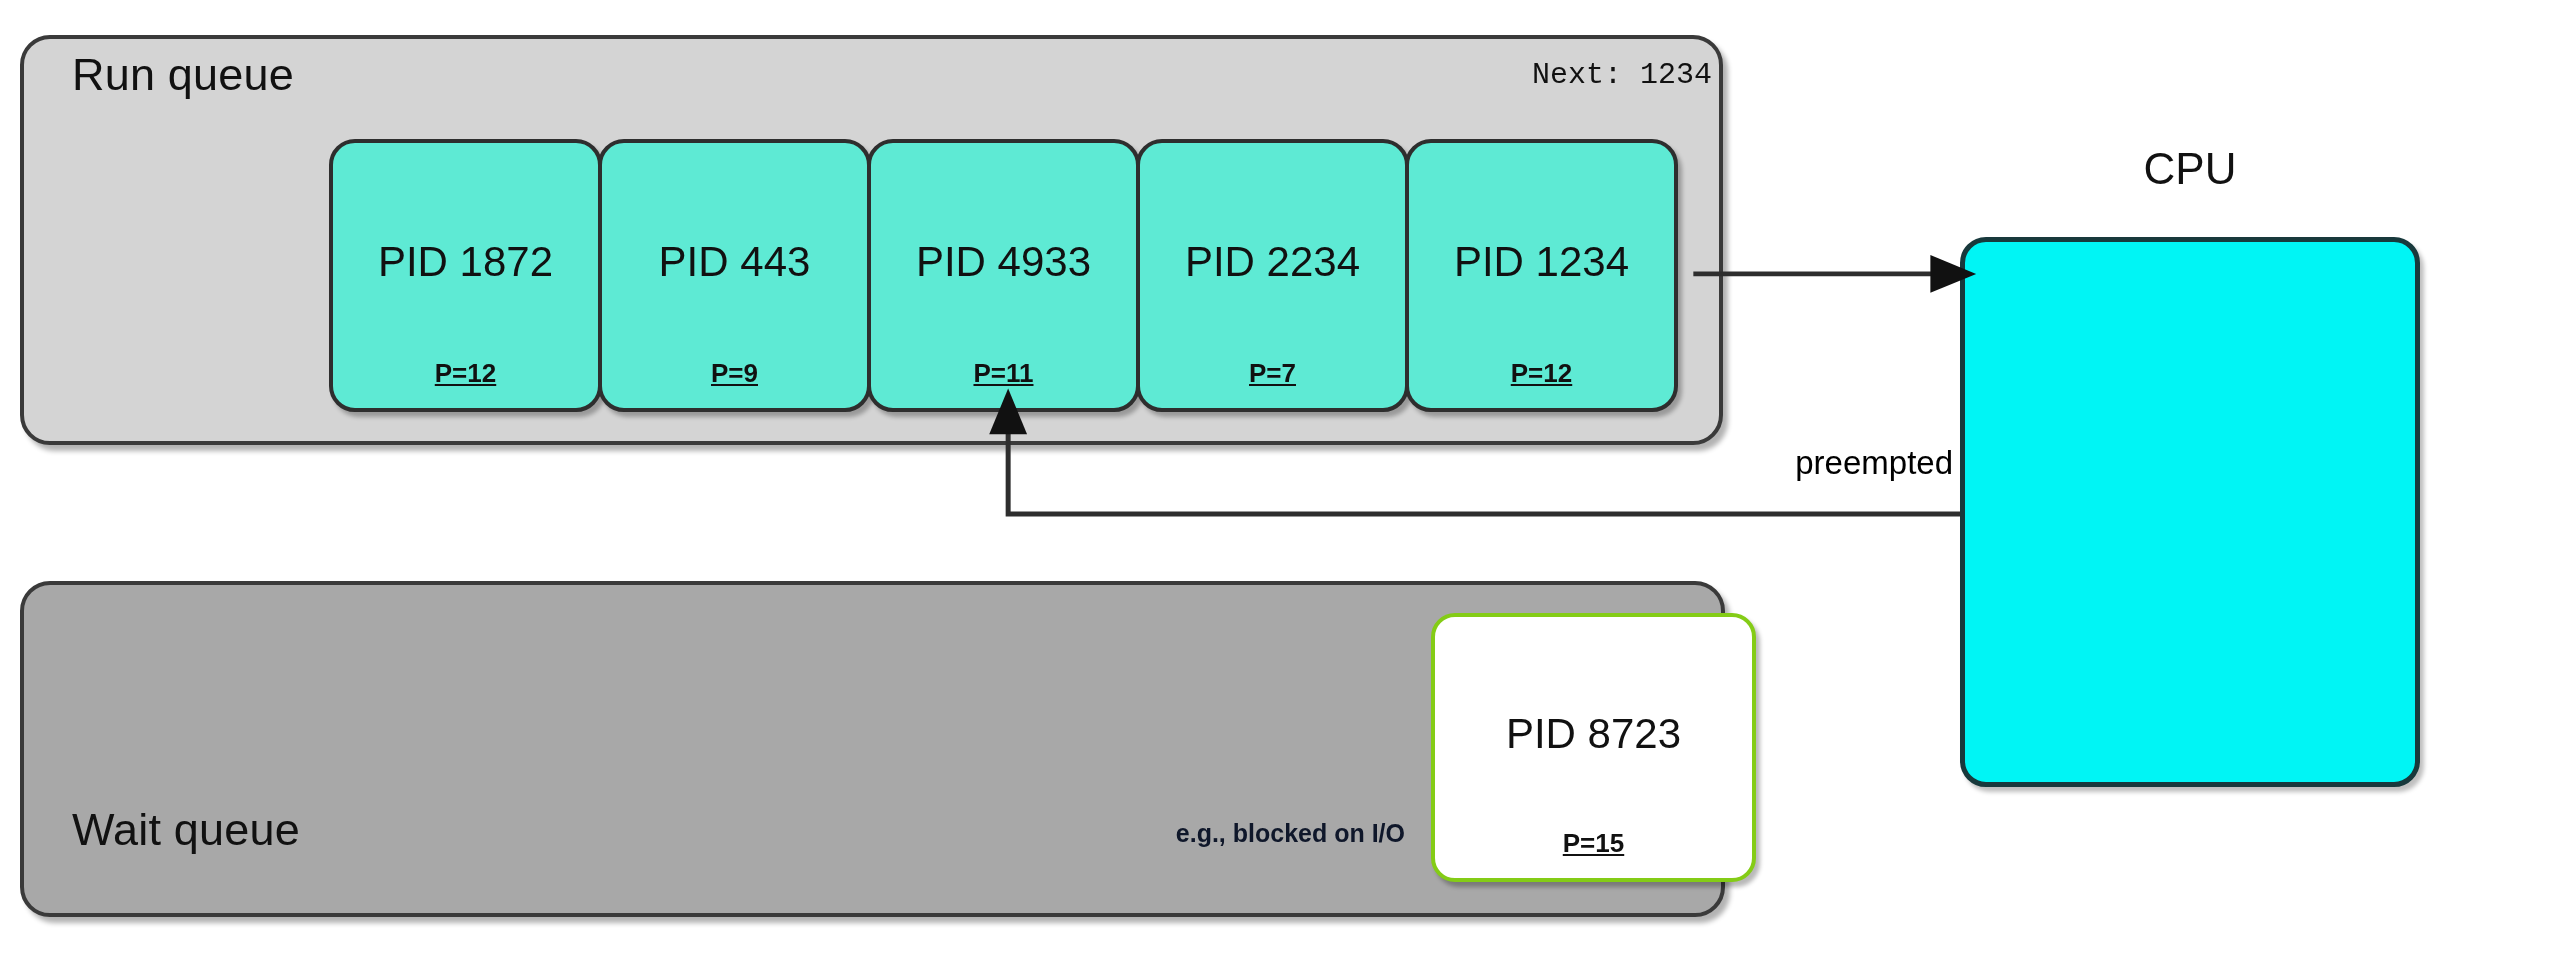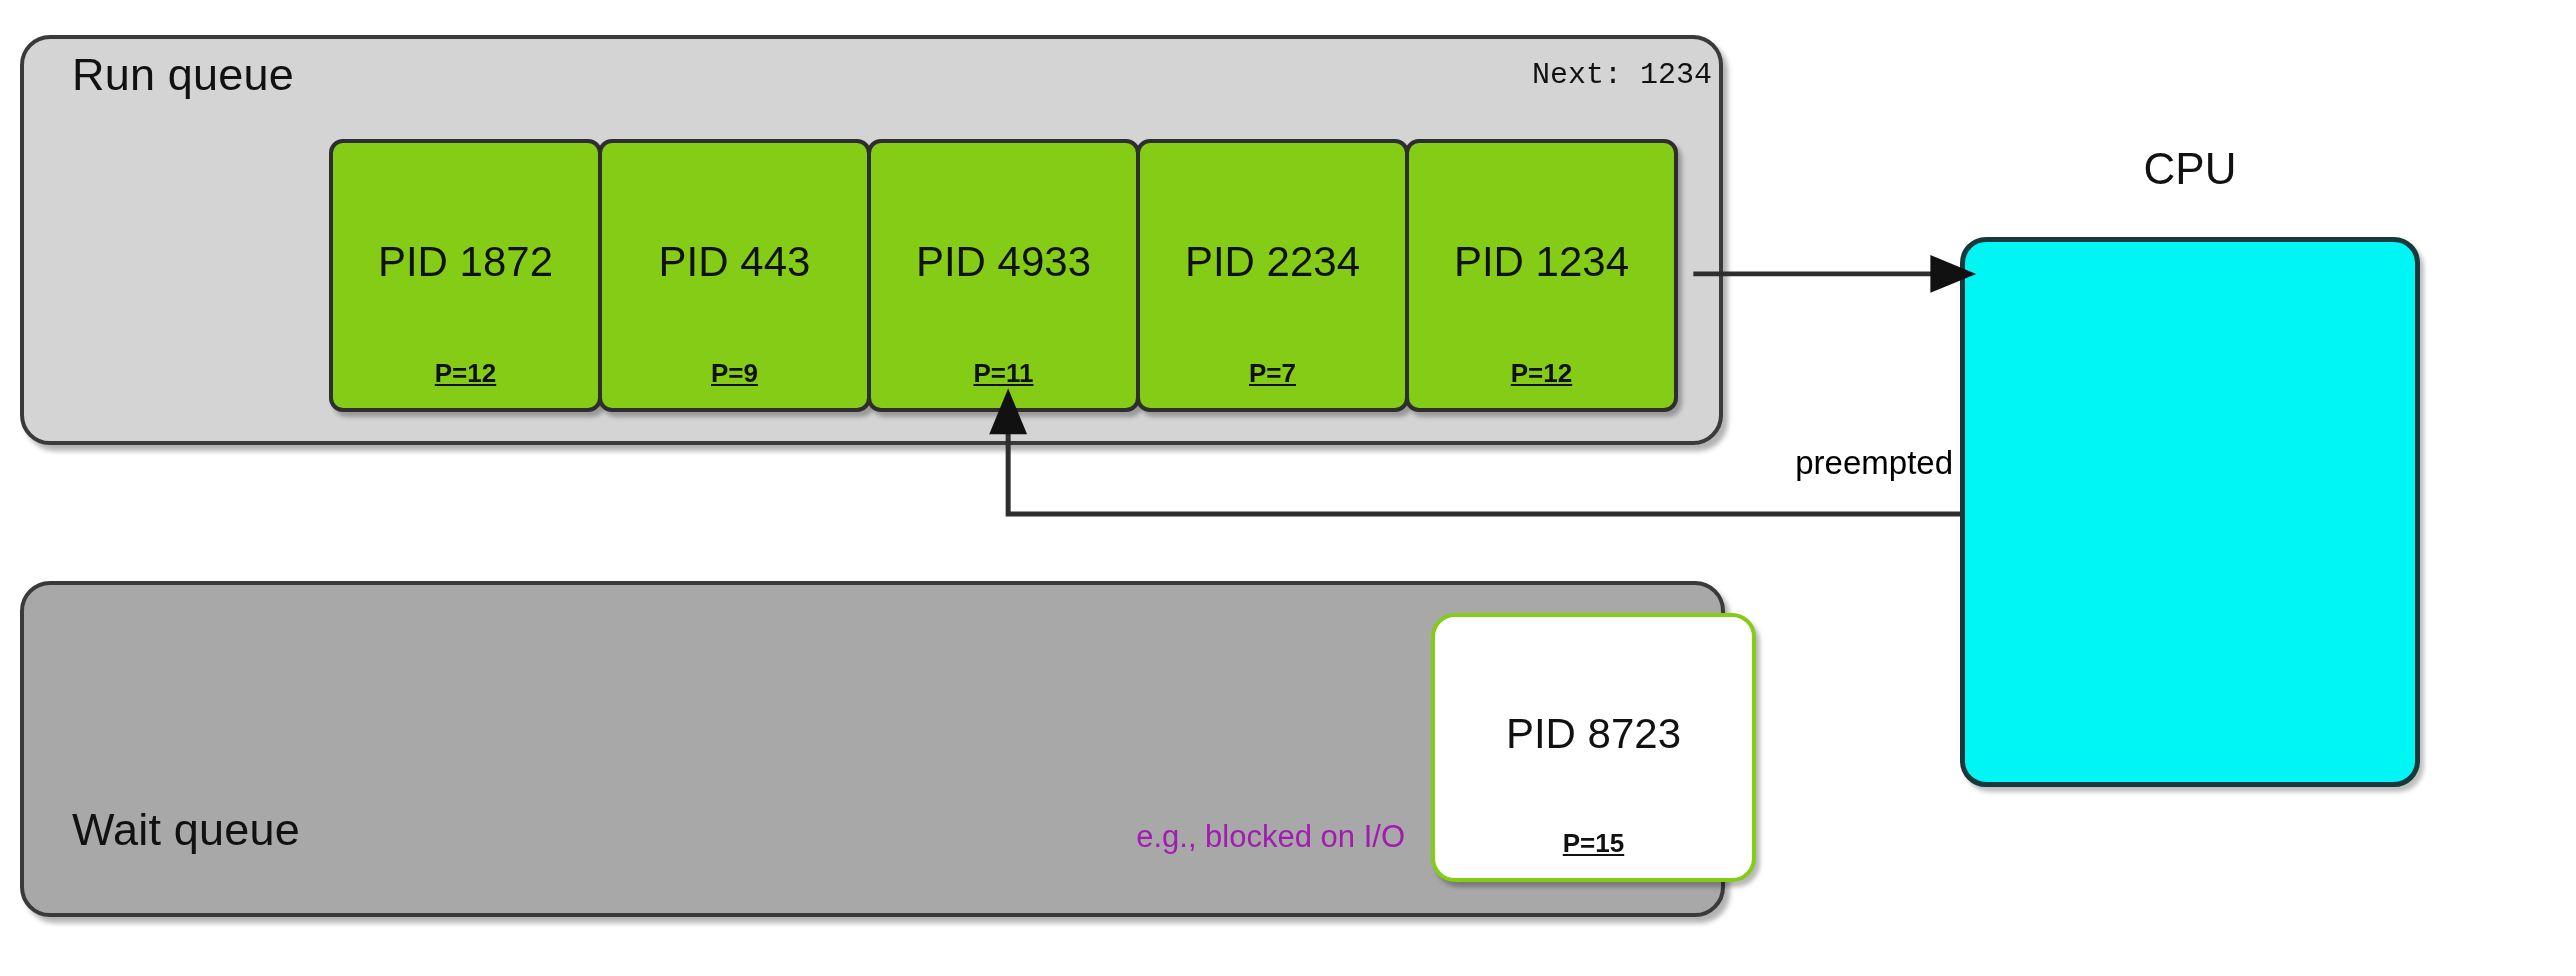--- a/index.html
+++ b/index.html
@@ -94,9 +94,9 @@
     box-sizing: border-box;
     width: 273px;
     height: 273px;
-    background: #84cc16;
+    background: #5eead4;
     border: 4px solid #2e2e2e;
-    border-radius: 14px;
+    border-radius: 26px;
     box-shadow: 4px 5px 4px rgba(0,0,0,0.28);
   }
   #run-cards .pid-card + .pid-card {

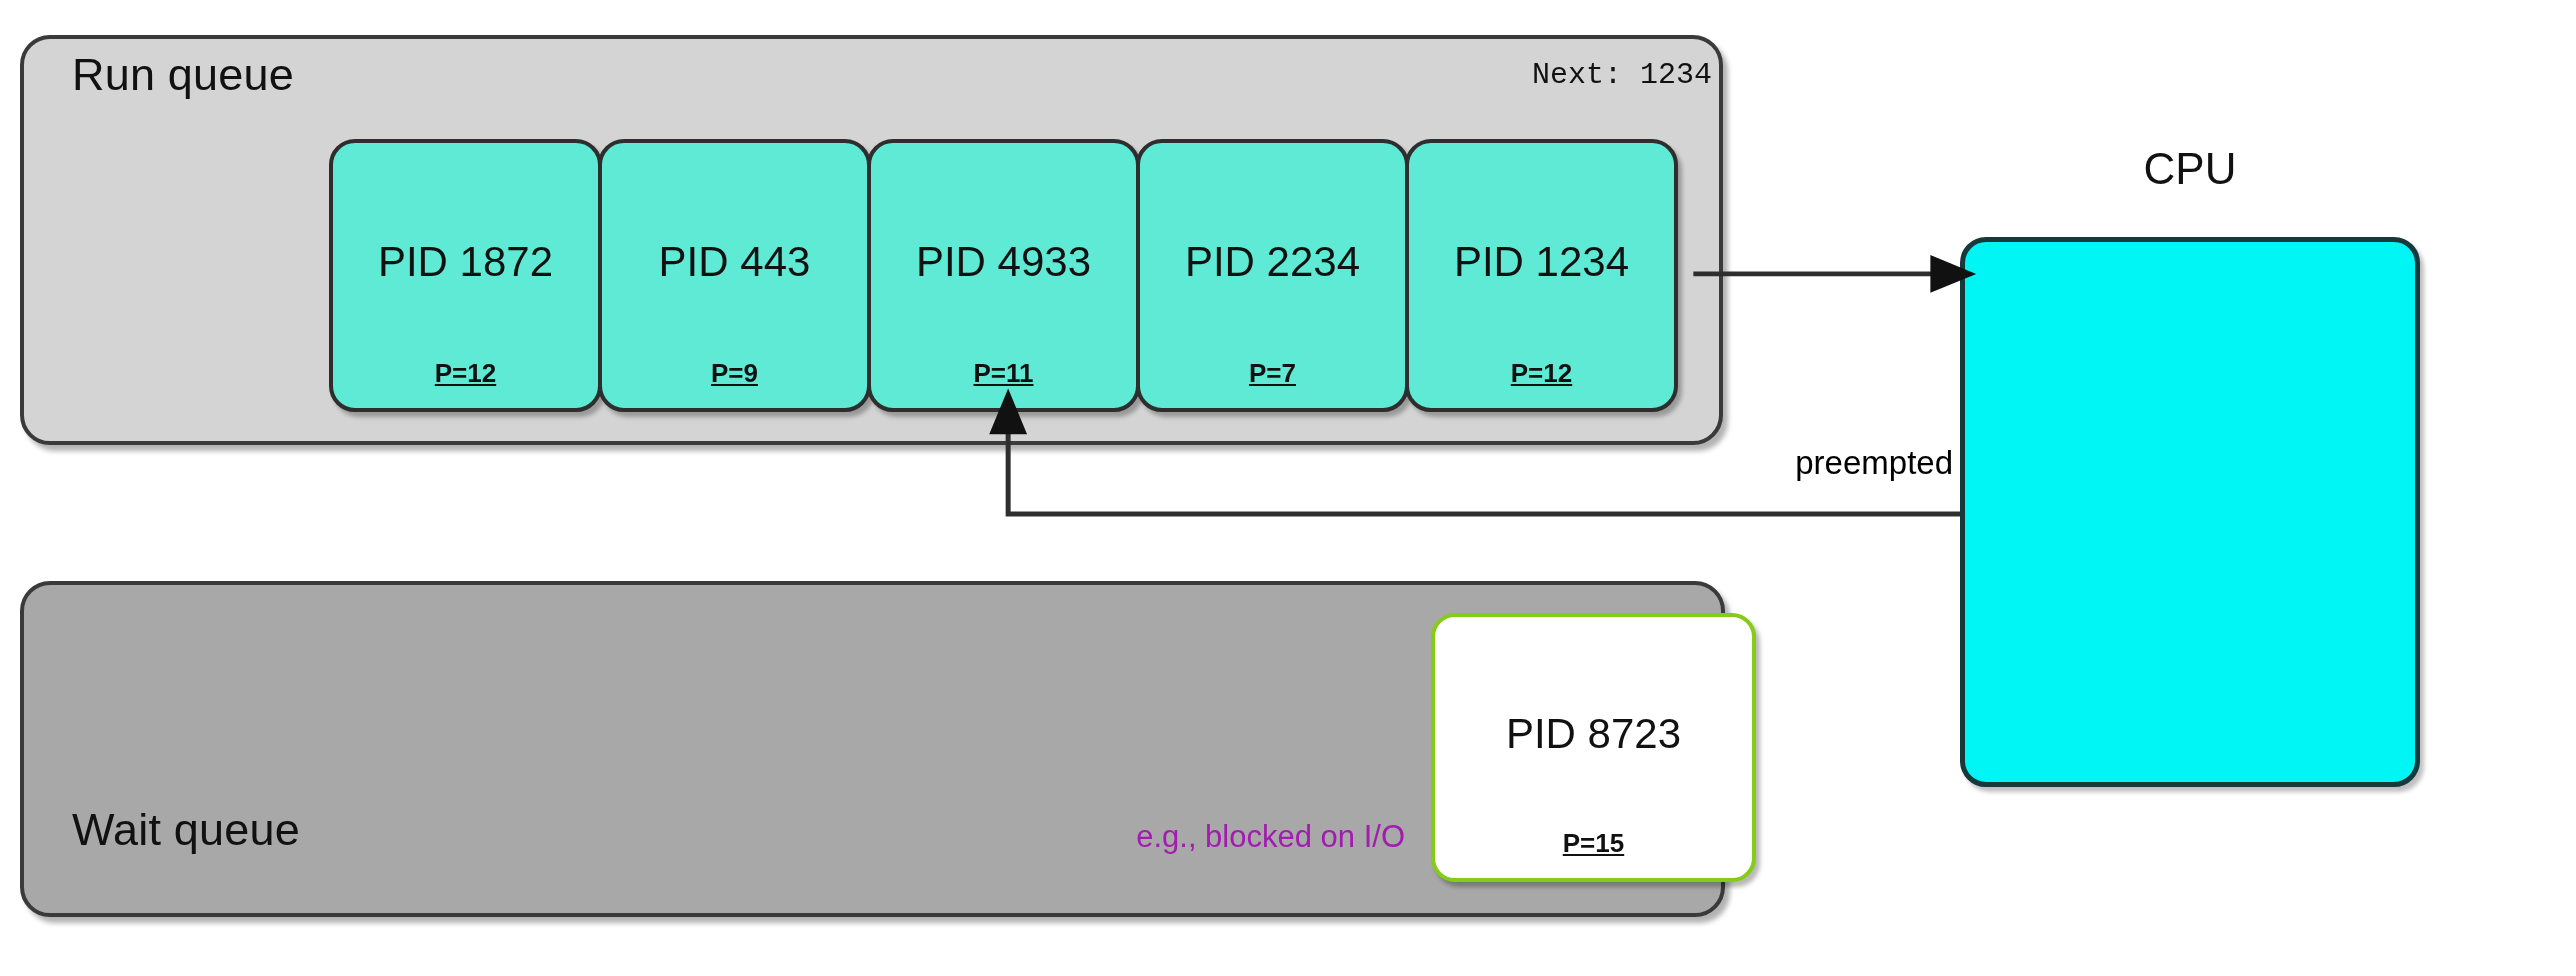--- a/index.html
+++ b/index.html
@@ -73,10 +73,10 @@
     top: 821px;
     width: 528px;
     text-align: right;
-    font-size: 31px;
-    font-weight: normal;
-    line-height: 1;
-    color: #a21caf;
+    font-size: 25px;
+    font-weight: bold;
+    line-height: 1;
+    color: #0f172a;
     white-space: nowrap;
   }
 

